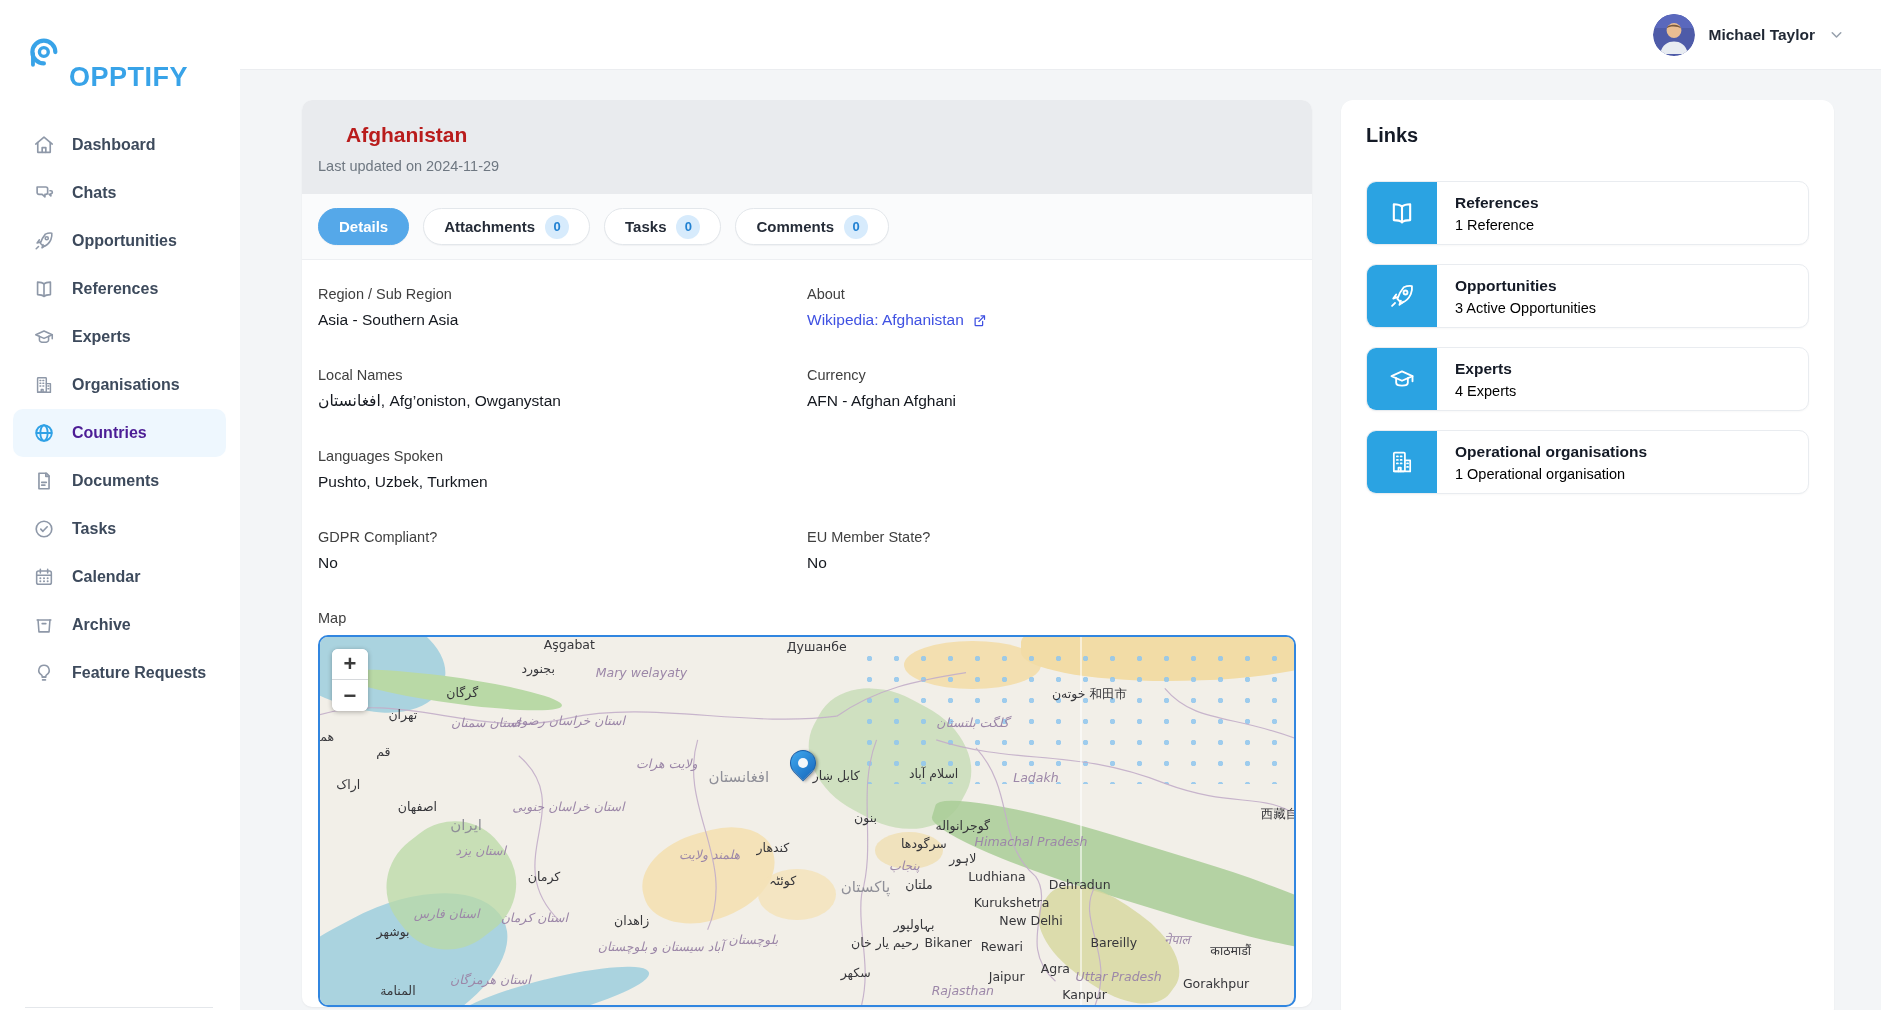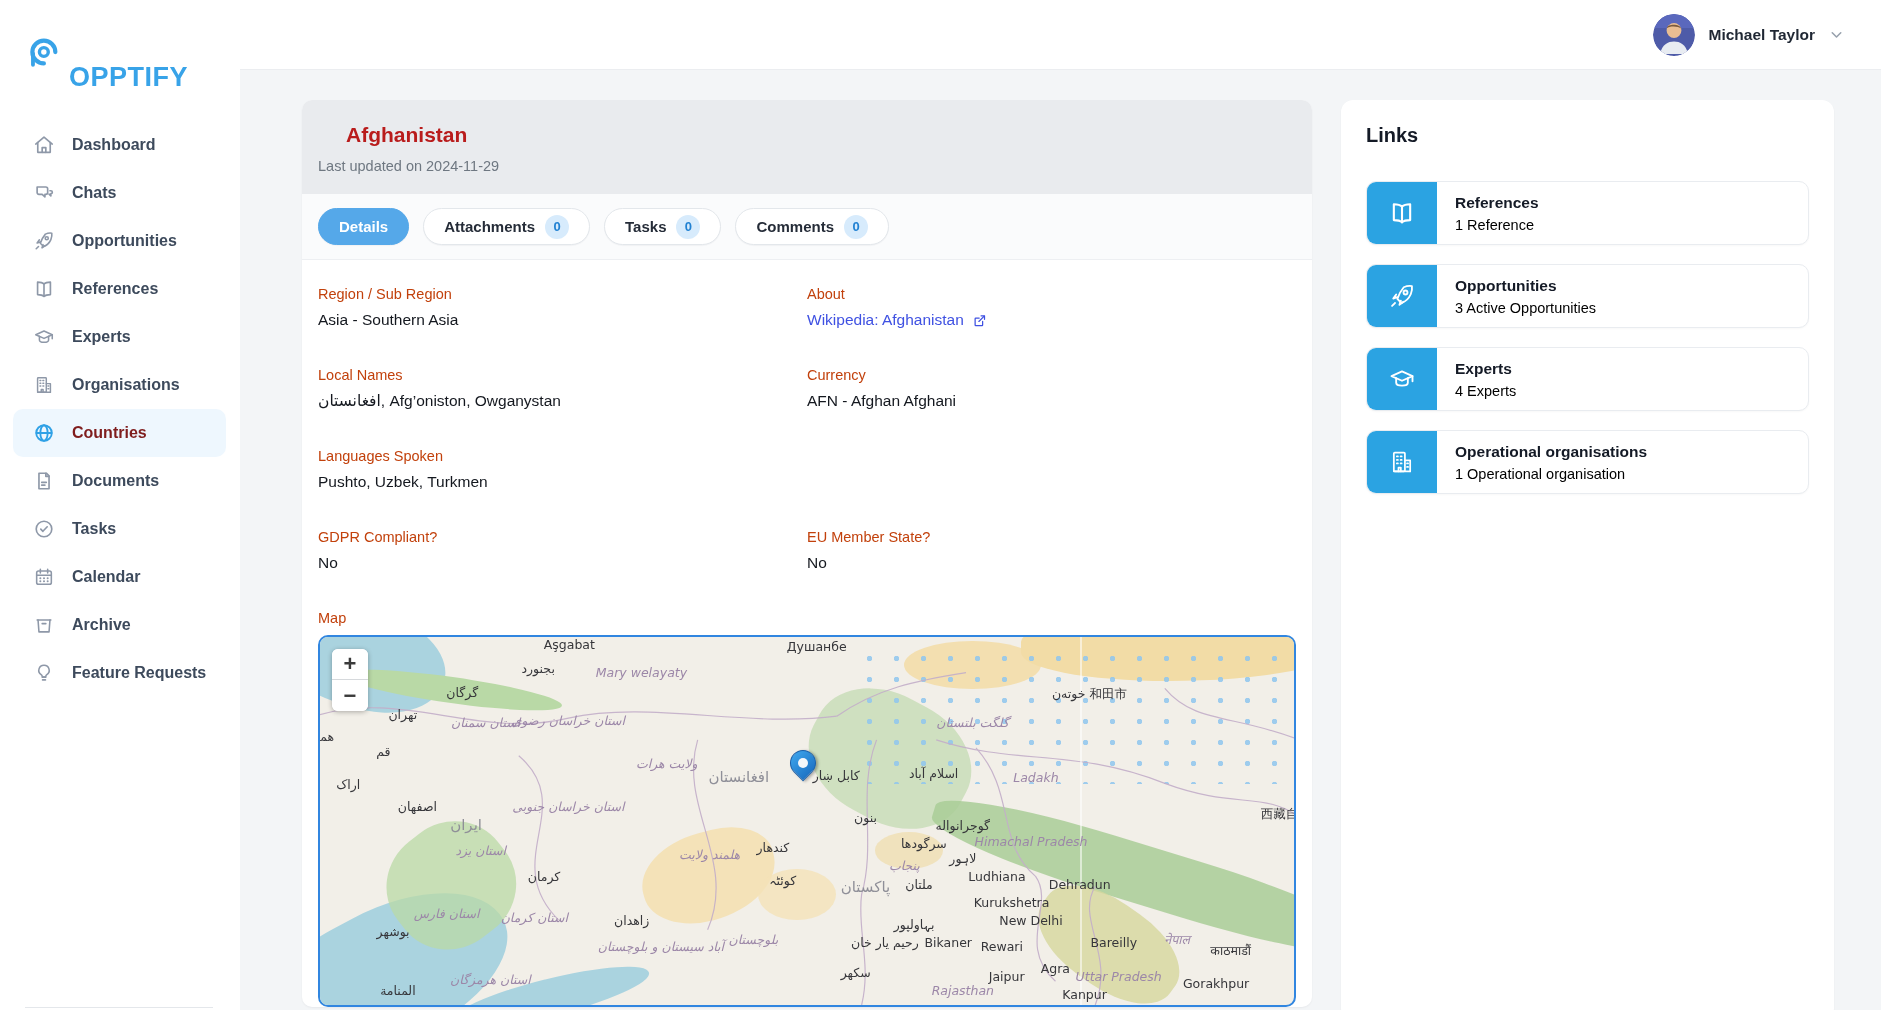--- a/index.html
+++ b/index.html
@@ -46,7 +46,7 @@
 
   .fields { padding:26px 16px 0; display:grid; grid-template-columns:1fr 1fr; }
   .field { margin-bottom:38px; }
-  .field-label { font-size:14.5px; color:#c2410c; margin-bottom:9px; }
+  .field-label { font-size:14.5px; color:#404040; margin-bottom:9px; }
   .field-value { font-size:15.5px; color:#14181f; }
   .link-value { color:#3f51e2; display:inline-flex; align-items:center; gap:8px; text-decoration:none; cursor:pointer; }
   .link-value svg { width:15px; height:15px; }

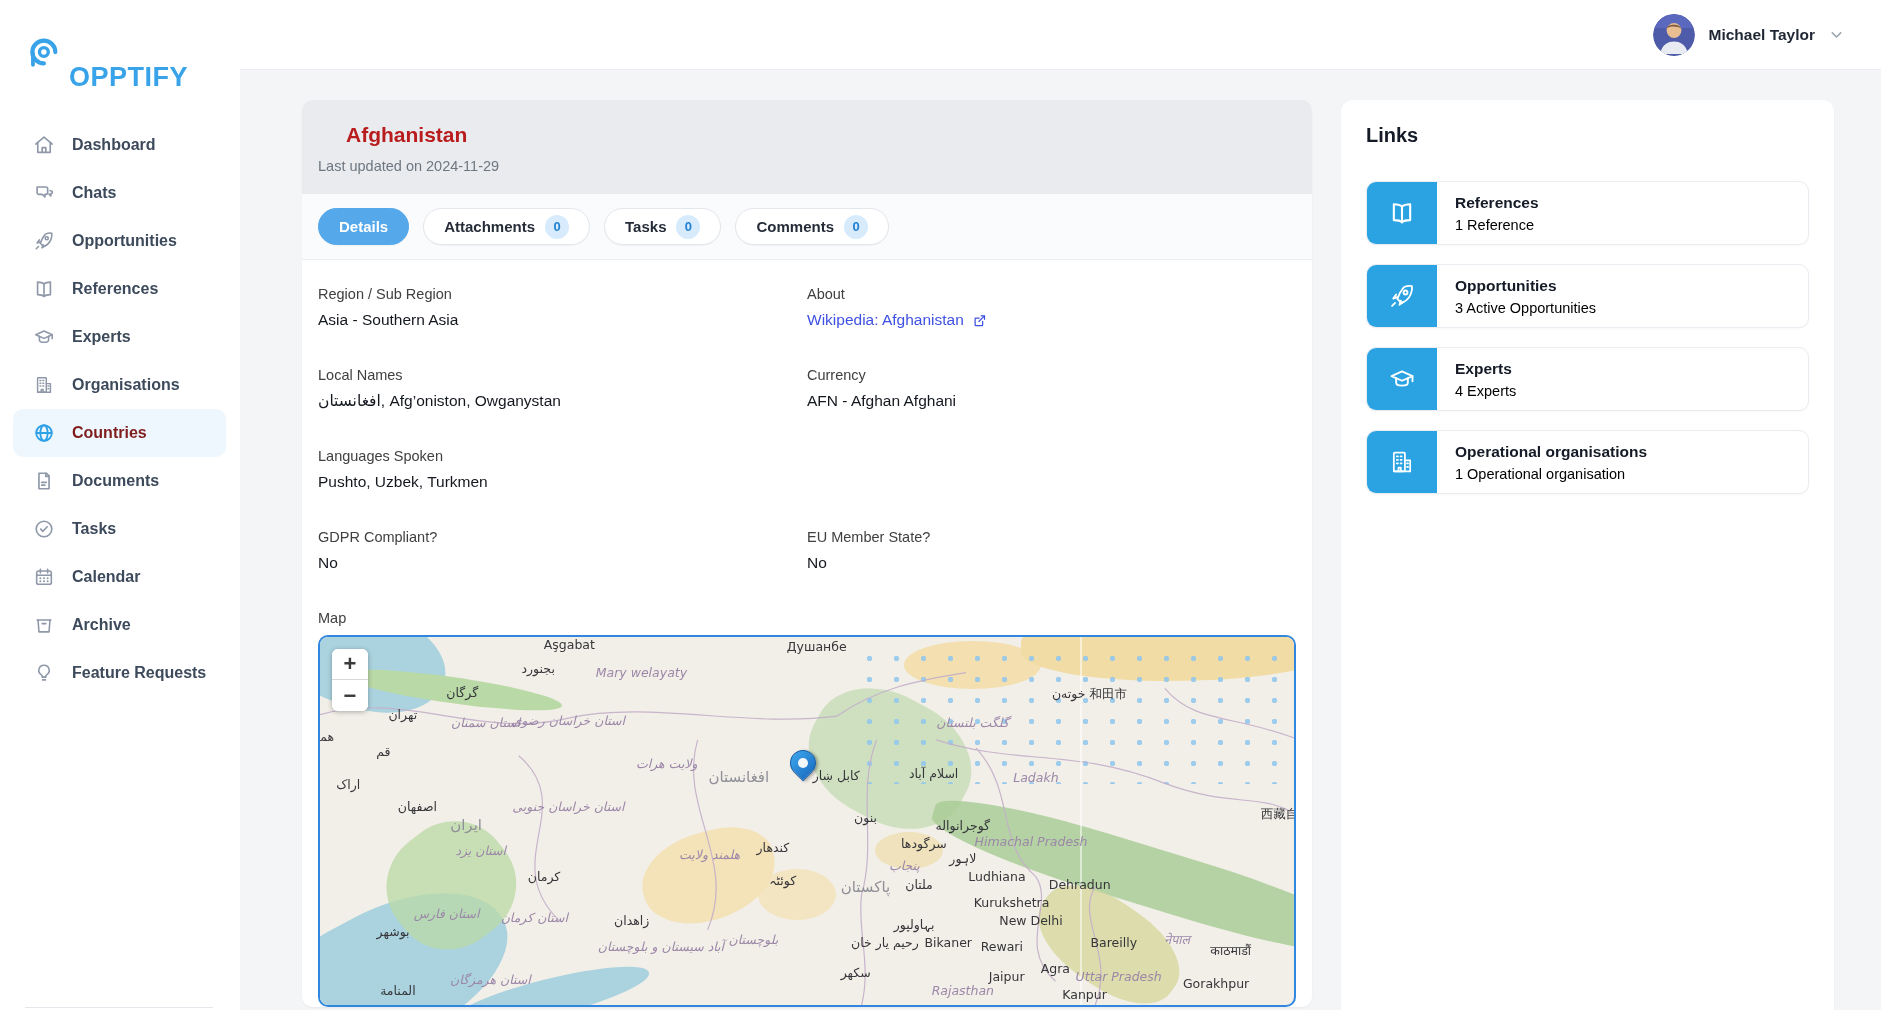--- a/index.html
+++ b/index.html
@@ -15,7 +15,7 @@
   .menu-item { display:flex; align-items:center; gap:17px; height:48px; margin:0 14px 0 13px;
                padding-left:20px; border-radius:10px; font-size:16px; font-weight:600; color:#3d4a5c; cursor:pointer; }
   .menu-item svg { width:22px; height:22px; color:#8e98a8; flex:0 0 22px; }
-  .menu-item.active { background:#eef7fe; color:#7f1d1d; }
+  .menu-item.active { background:#eef7fe; color:#4c1d95; }
   .menu-item.active svg { color:#2fa1e6; }
   .sidebar-divider { position:absolute; bottom:2px; left:25px; right:27px; border-top:1px solid #e4e7eb; }
 

